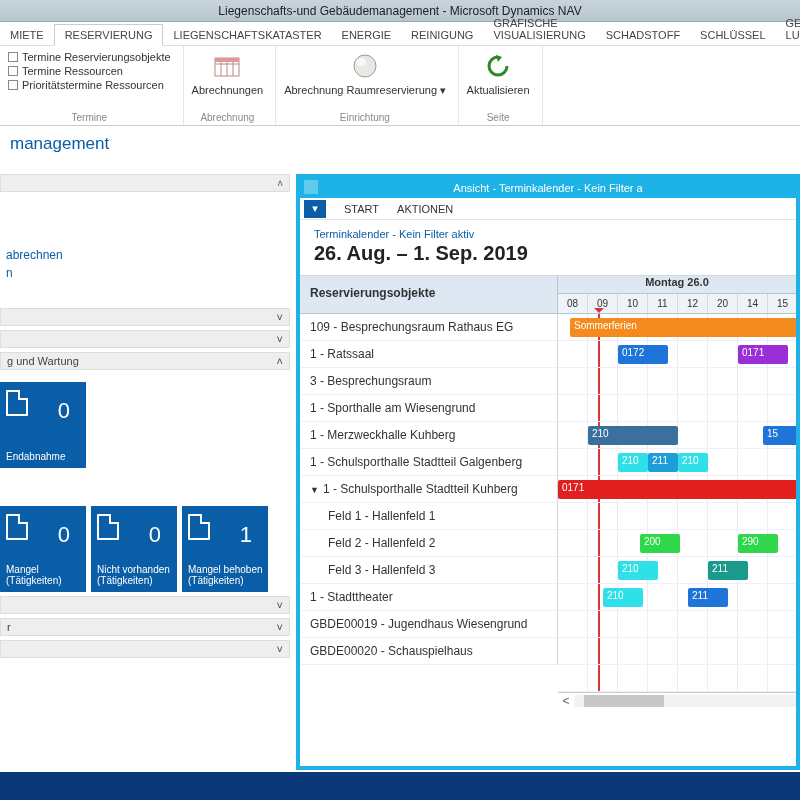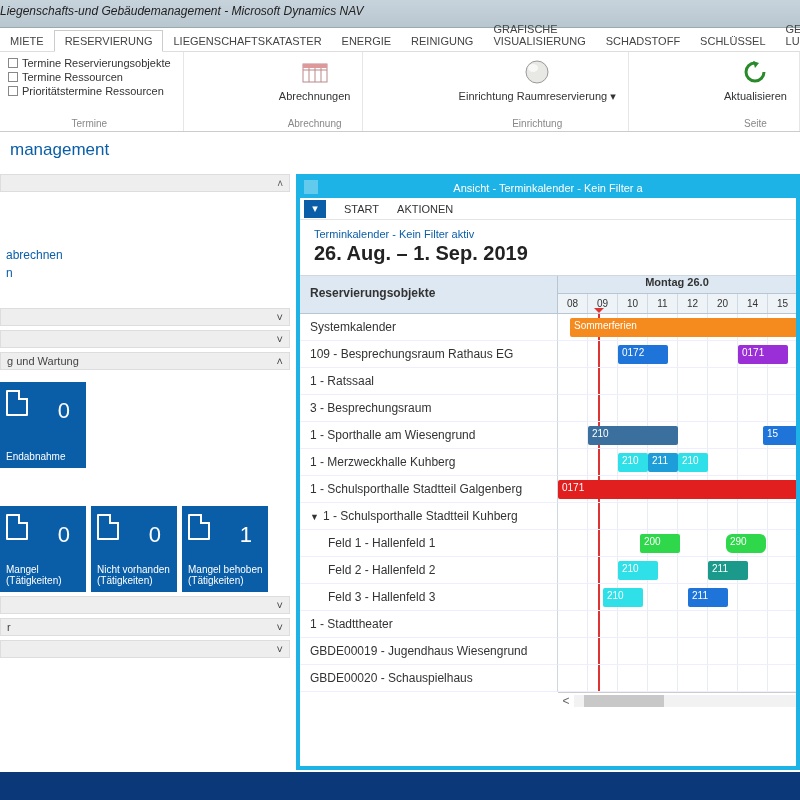--- a/index.html
+++ b/index.html
@@ -5,7 +5,7 @@
 * { margin:0; padding:0; box-sizing:border-box; font-family:"Segoe UI",Tahoma,sans-serif; }
 body { width:800px; height:800px; overflow:hidden; background:#fff; font-size:12px; color:#333; }
 
-.titlebar { height:28px; background:linear-gradient(#c8d4dc,#b8c6d0); border-bottom:1px solid #9aa; line-height:22px; font-size:12px; color:#222;font-style:italic; }
+.titlebar { height:22px; background:linear-gradient(#c8d4dc,#b8c6d0); border-bottom:1px solid #9aa; text-align:center; line-height:22px; font-size:12px; color:#222; }
 
 .ribbon-tabs { height:24px; background:#fff; border-bottom:1px solid #ddd; display:flex; align-items:flex-end; padding-left:0; }
 .ribbon-tabs .tab { padding:4px 10px; font-size:11px; color:#444; cursor:pointer; }

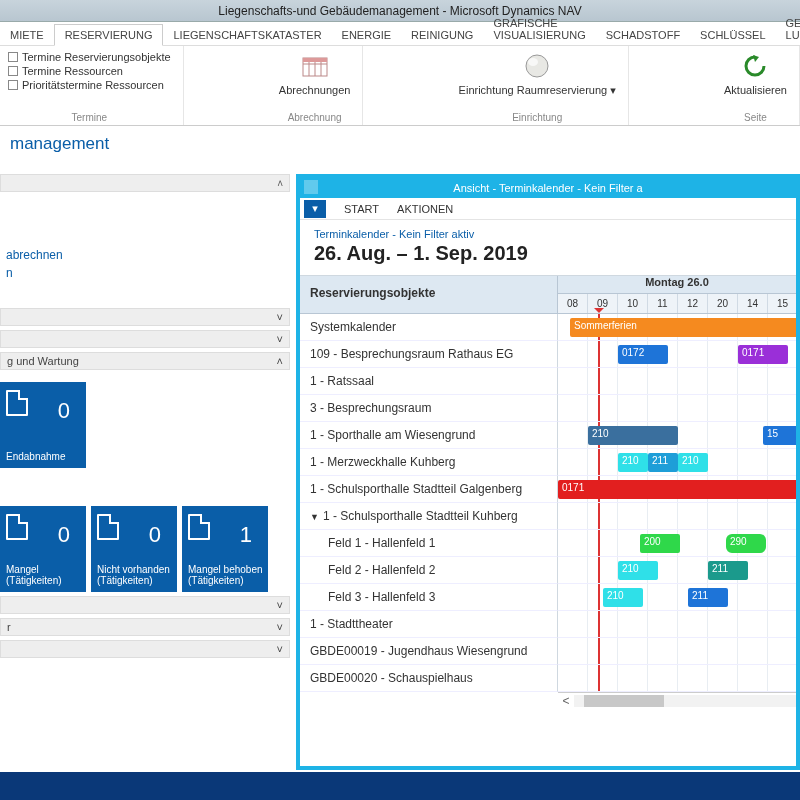--- a/index.html
+++ b/index.html
@@ -11,7 +11,7 @@
 .ribbon-tabs .tab { padding:4px 10px; font-size:11px; color:#444; cursor:pointer; }
 .ribbon-tabs .tab.active { border:1px solid #ccc; border-bottom:1px solid #fff; background:#fff; position:relative; top:1px; }
 
-.ribbon { height:80px; background:#fff; border-bottom:1px solid #ccc; display:flex;justify-content:space-between; }
+.ribbon { height:80px; background:#fff; border-bottom:1px solid #ccc; display:flex; }
 .ribbon-group { padding:4px 12px 2px 8px; border-right:1px solid #e6e6e6; display:flex; flex-direction:column; justify-content:space-between; }
 .ribbon-group .items { display:flex; gap:14px; flex:1; }
 .ribbon-group .label { font-size:10px; color:#888; text-align:center; padding-top:2px; }

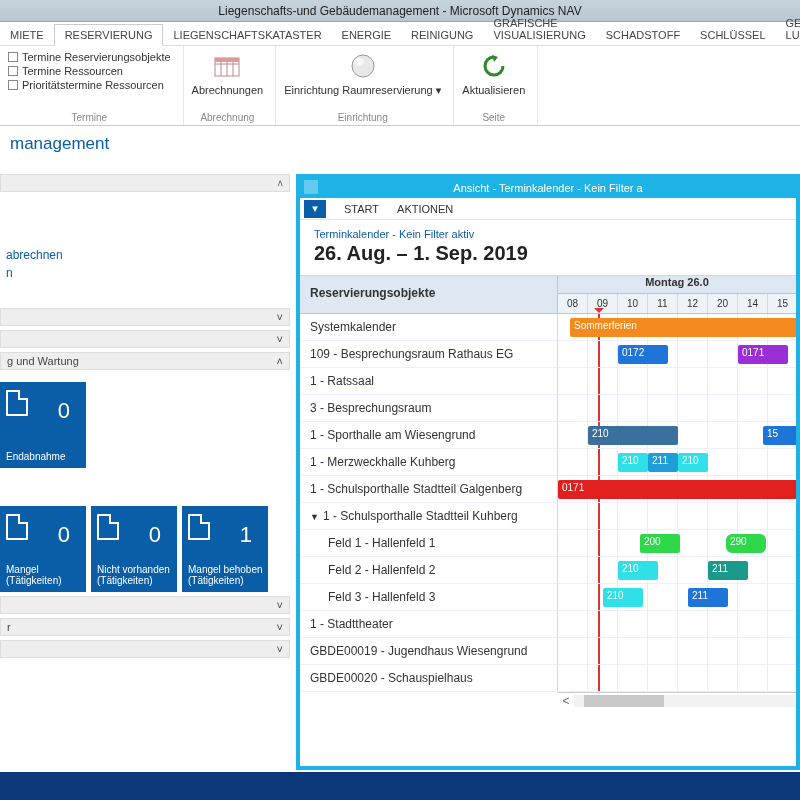--- a/index.html
+++ b/index.html
@@ -121,7 +121,7 @@
               <ellipse cx="10" cy="10" rx="5" ry="4" fill="#fff" opacity=".7"></ellipse>
             </svg>
         </div>
-        <span><span>Einrichtung Raumreservierung</span> ▾</span>
+        <span><span>Abrechnung Raumreservierung</span> ▾</span>
       </div>
     </div>
     <div class="label">Einrichtung</div>

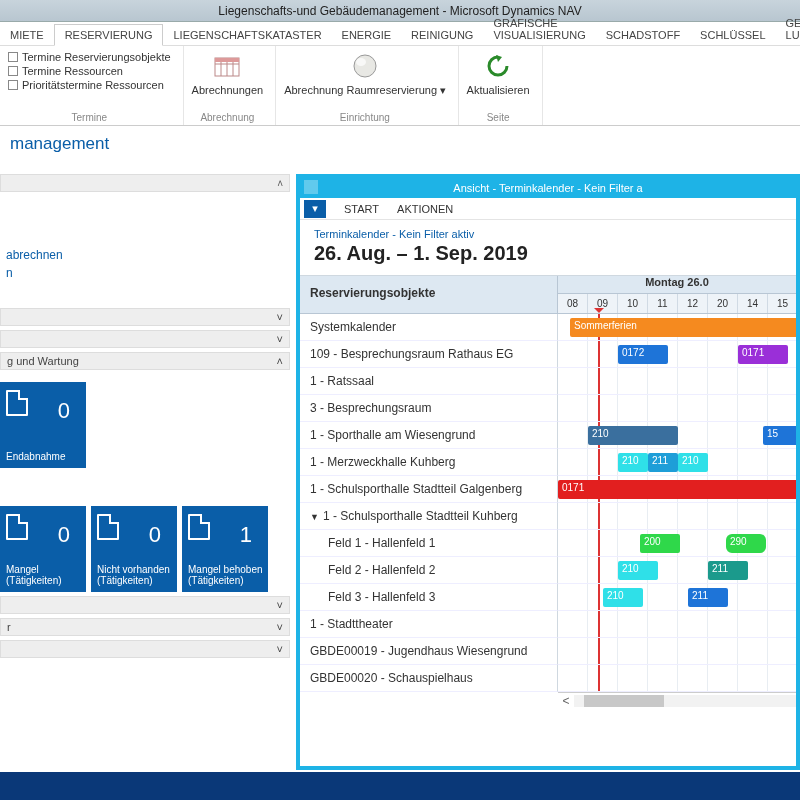--- a/index.html
+++ b/index.html
@@ -226,7 +226,6 @@
     <div class="cal-left">
       <div class="colhd">Reservierungsobjekte</div>
       <div id="calrows">
-          <div class="row">Systemkalender</div>
           <div class="row">109 - Besprechungsraum Rathaus EG</div>
           <div class="row">1 - Ratssaal</div>
           <div class="row">3 - Besprechungsraum</div>

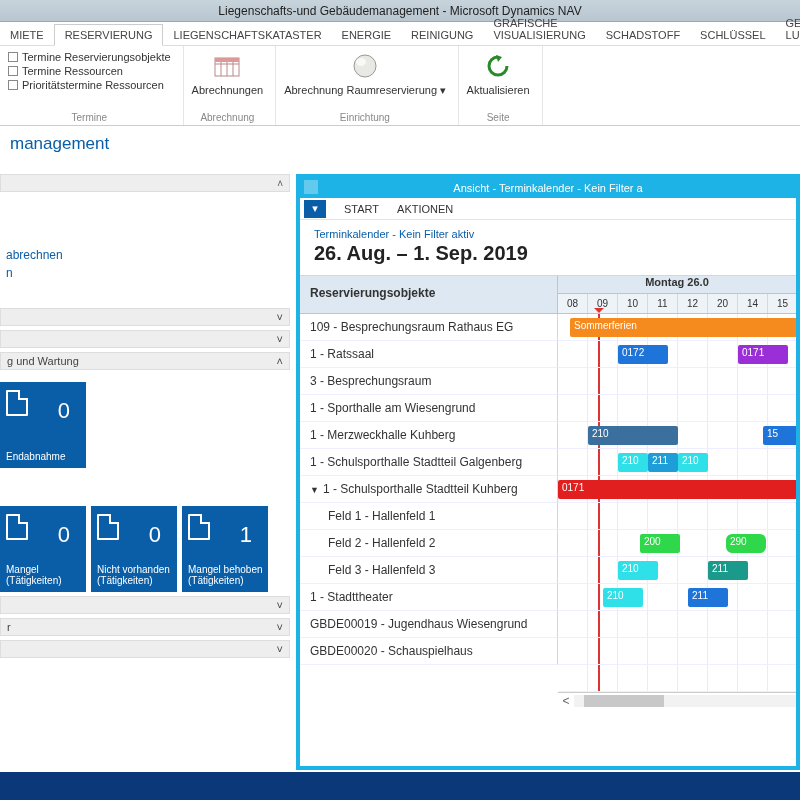--- a/index.html
+++ b/index.html
@@ -279,7 +279,7 @@
           <div class="gr"></div>
           <div class="gr">
             <div class="event" style="left: 82px; width: 40px; background: rgb(47, 216, 74);">200</div>
-            <div class="event" style="left: 168px; width: 40px; background: rgb(47, 216, 74); border-radius: 6px;">290</div>
+            <div class="event" style="left: 180px; width: 40px; background: rgb(47, 216, 74);">290</div>
           </div>
           <div class="gr">
             <div class="event" style="left: 60px; width: 40px; background: rgb(47, 224, 232);">210</div>

